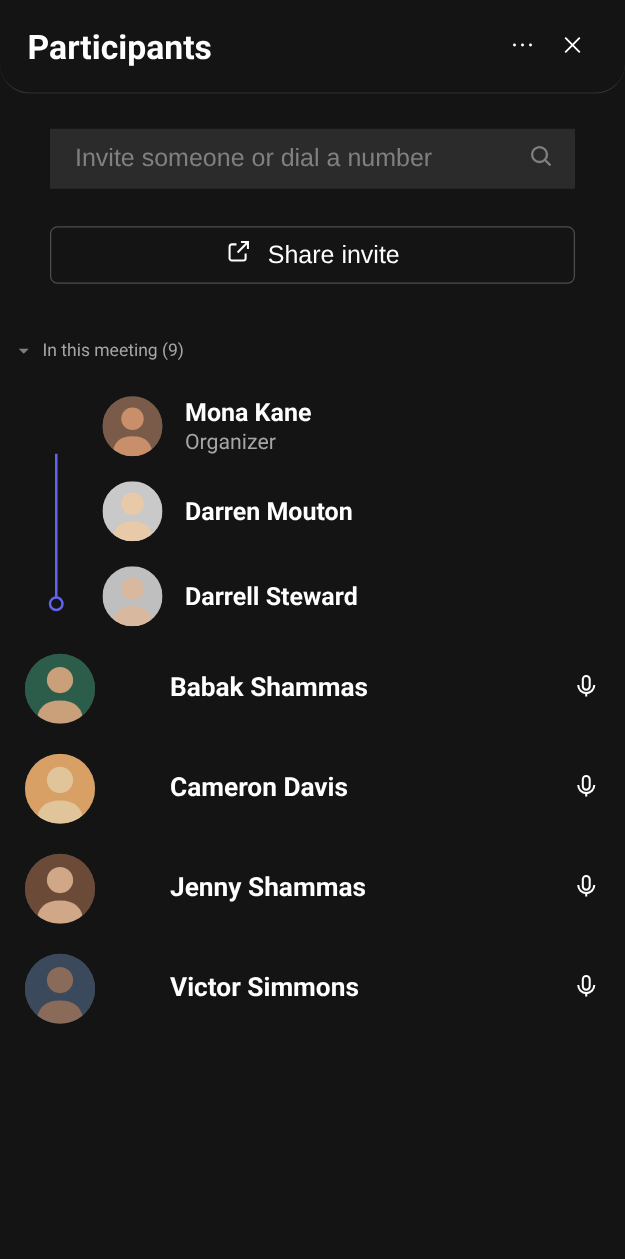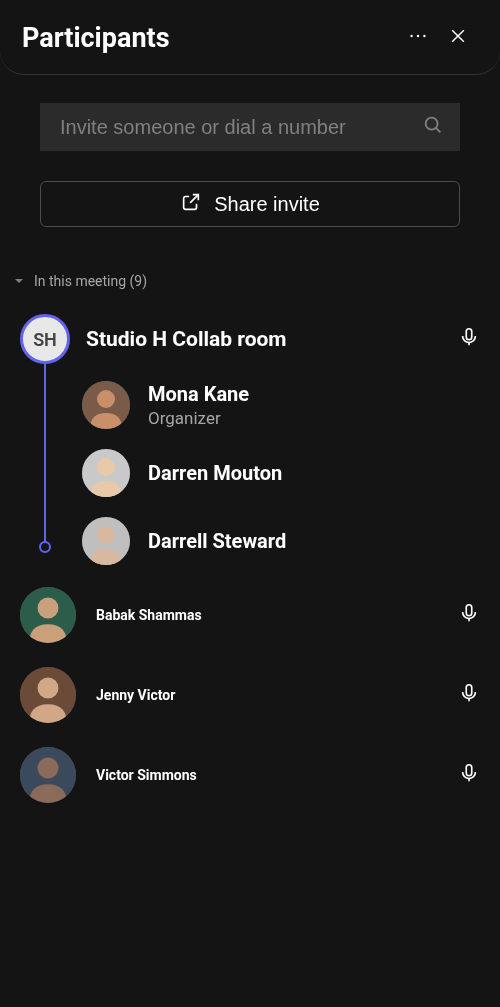--- a/index.html
+++ b/index.html
@@ -288,19 +288,6 @@
     <div class="room-block">
       <div class="connector"></div>
 
-      <div class="room-row">
-        <div class="room-avatar">
-          <span>SH</span>
-        </div>
-        <div class="room-name">Studio H Collab room</div>
-        <span class="mic-icon">
-          <svg width="22" height="22" viewBox="0 0 24 24" stroke-width="1.8">
-            <rect x="9" y="3" width="6" height="12" rx="3"></rect>
-            <path d="M5 11 A7 7 0 0 0 19 11"></path>
-            <path d="M12 18 V21"></path>
-          </svg>
-        </span>
-      </div>
 
       <div class="nested" id="nested-members">
           <div class="nested-row">

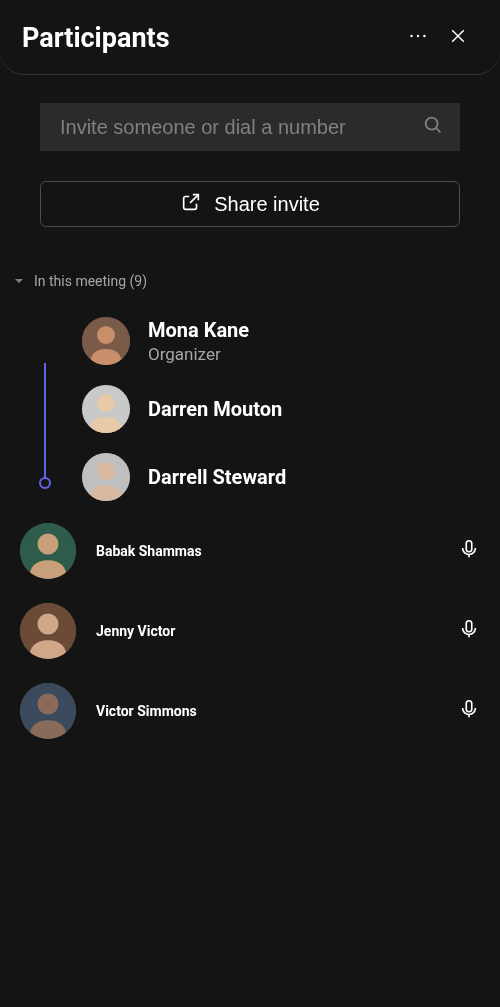--- a/index.html
+++ b/index.html
@@ -211,7 +211,7 @@
     height: 56px;
     flex-shrink: 0;
   }
-  .main-row .p-name { flex: 1; font-size: 14px; }
+  .main-row .p-name { flex: 1; font-size: 21px; margin-left: 40px; }
 
   
   .avatar {

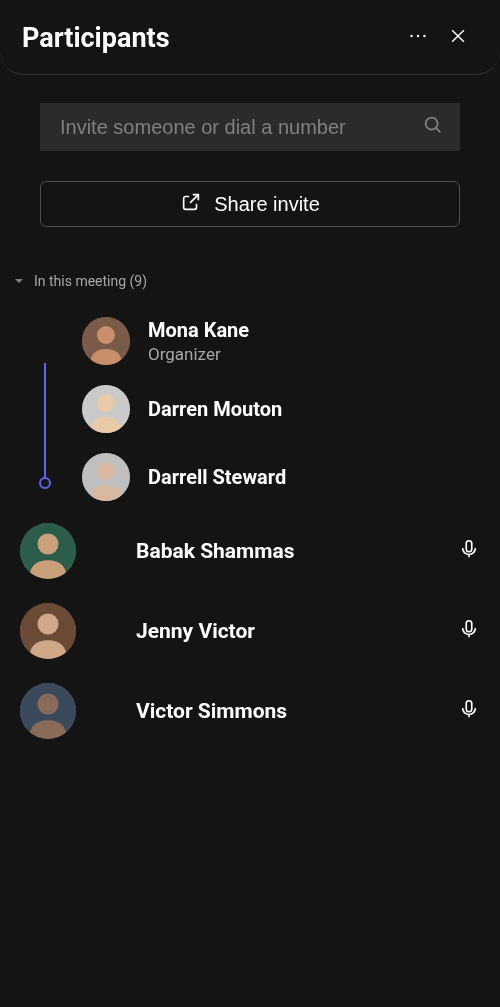--- a/index.html
+++ b/index.html
@@ -353,6 +353,21 @@
         <div class="main-row">
     <span class="avatar">
             <svg viewBox="0 0 48 48">
+    <rect width="48" height="48" fill="#d9a066"></rect>
+    <circle cx="24" cy="18" r="9" fill="#e0c59a"></circle>
+    <path d="M8 48 Q8 32 24 32 Q40 32 40 48 Z" fill="#e0c59a"></path>
+  </svg>
+          </span>
+    <div class="p-name">Cameron Davis</div>
+    <span class="mic-icon"><svg width="22" height="22" viewBox="0 0 24 24" stroke-width="1.8" fill="none" stroke="#fff">
+    <rect x="9" y="3" width="6" height="12" rx="3"></rect>
+    <path d="M5 11 A7 7 0 0 0 19 11"></path>
+    <path d="M12 18 V21"></path>
+  </svg></span>
+        </div>
+        <div class="main-row">
+    <span class="avatar">
+            <svg viewBox="0 0 48 48">
     <rect width="48" height="48" fill="#6b4a38"></rect>
     <circle cx="24" cy="18" r="9" fill="#d0a888"></circle>
     <path d="M8 48 Q8 32 24 32 Q40 32 40 48 Z" fill="#d0a888"></path>

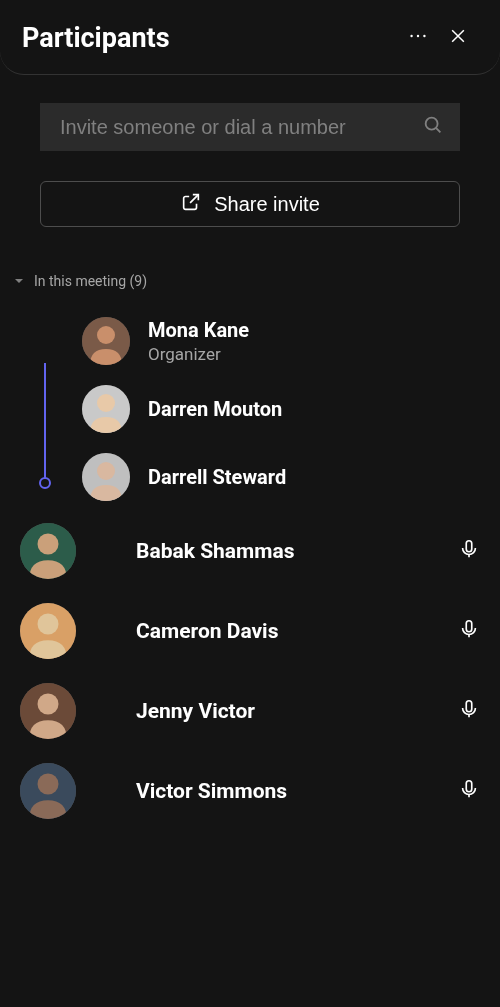--- a/index.html
+++ b/index.html
@@ -373,7 +373,7 @@
     <path d="M8 48 Q8 32 24 32 Q40 32 40 48 Z" fill="#d0a888"></path>
   </svg>
           </span>
-    <div class="p-name">Jenny Victor</div>
+    <div class="p-name">Jenny Shammas</div>
     <span class="mic-icon"><svg width="22" height="22" viewBox="0 0 24 24" stroke-width="1.8" fill="none" stroke="#fff">
     <rect x="9" y="3" width="6" height="12" rx="3"></rect>
     <path d="M5 11 A7 7 0 0 0 19 11"></path>

